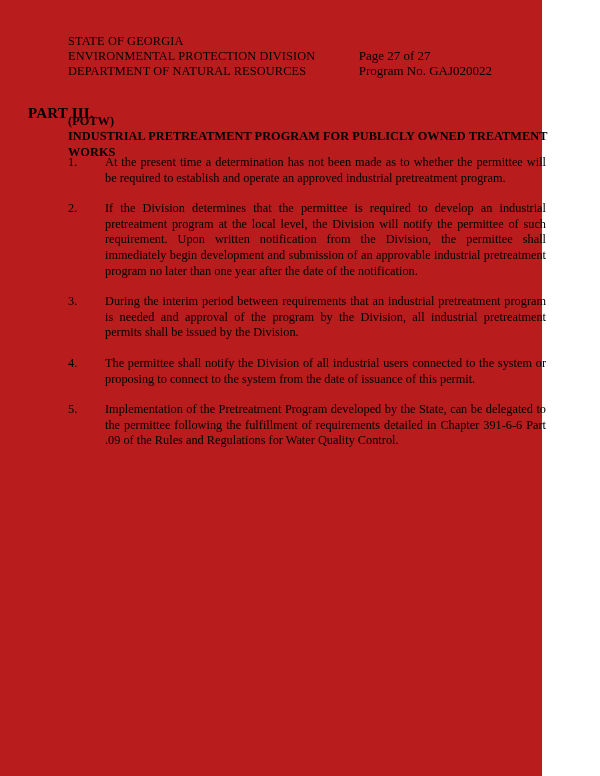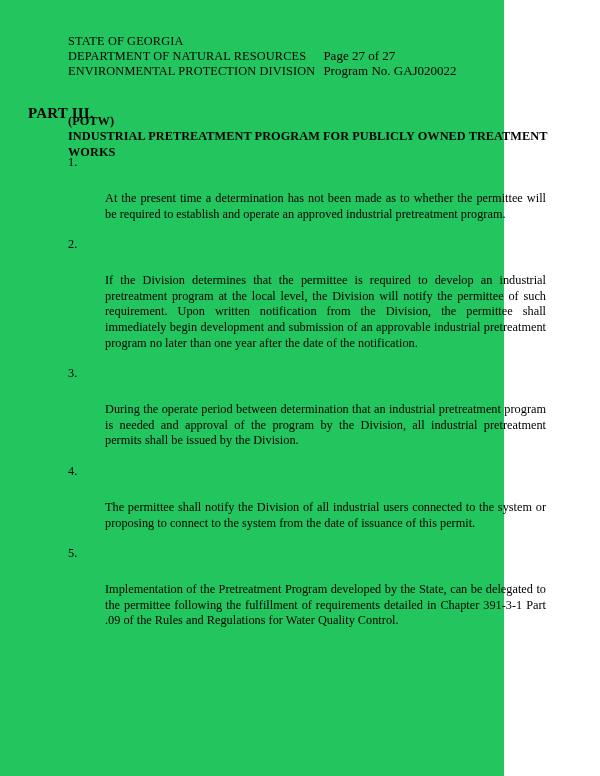--- a/index.html
+++ b/index.html
@@ -16,10 +16,10 @@
     overflow: hidden;
   }
   .page {
-    width: 504px;
+    width: 542px;
     height: 776px;
     position: relative;
-    background: #22c55e;
+    background: #b91c1c;
   }
 
   

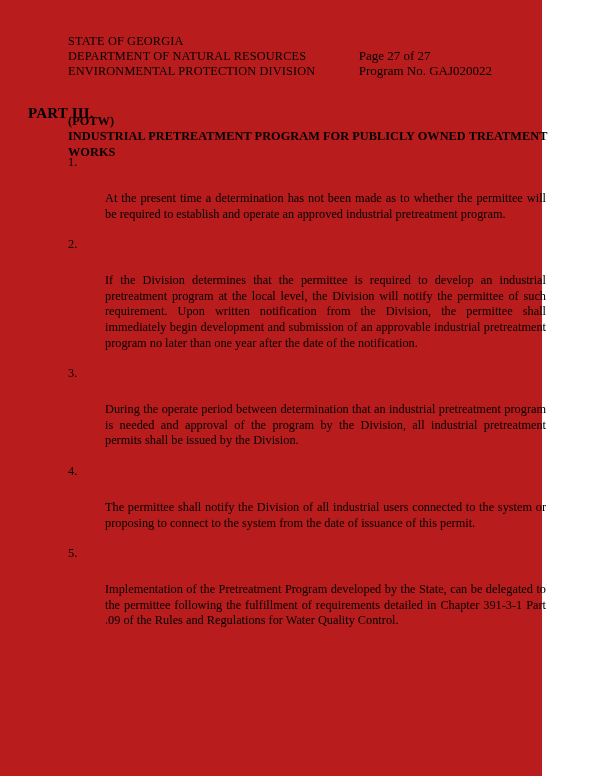--- a/index.html
+++ b/index.html
@@ -109,8 +109,8 @@
   <div class="header">
     <div class="header-left">
       <span class="header-line">STATE OF GEORGIA</span>
+      <span class="header-line">ENVIRONMENTAL PROTECTION DIVISION</span>
       <span class="header-line">DEPARTMENT OF NATURAL RESOURCES</span>
-      <span class="header-line">ENVIRONMENTAL PROTECTION DIVISION</span>
     </div>
     <div class="header-right">
       <span class="header-line">Page 27 of 27</span>

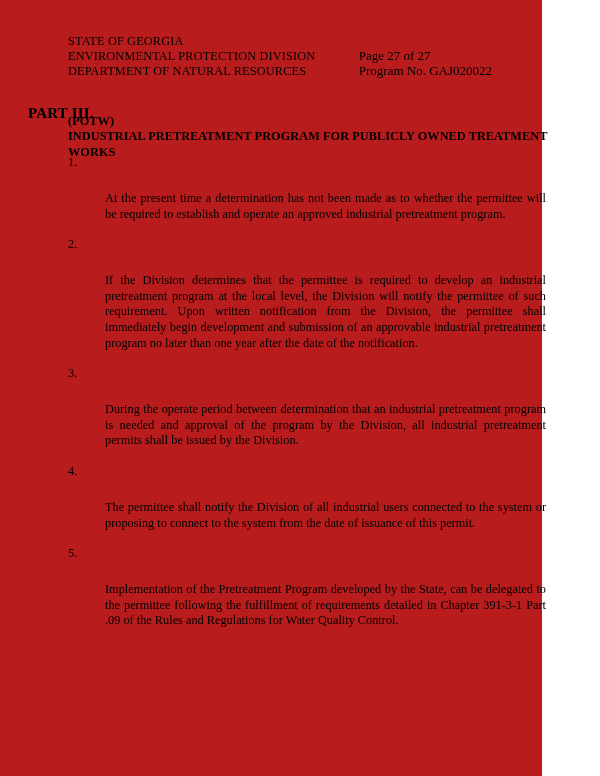--- a/index.html
+++ b/index.html
@@ -98,7 +98,6 @@
   }
   .item-text.last-ragged {
     text-align-last: left;
-    margin-top: 36px;
   }
 </style>
 </head>

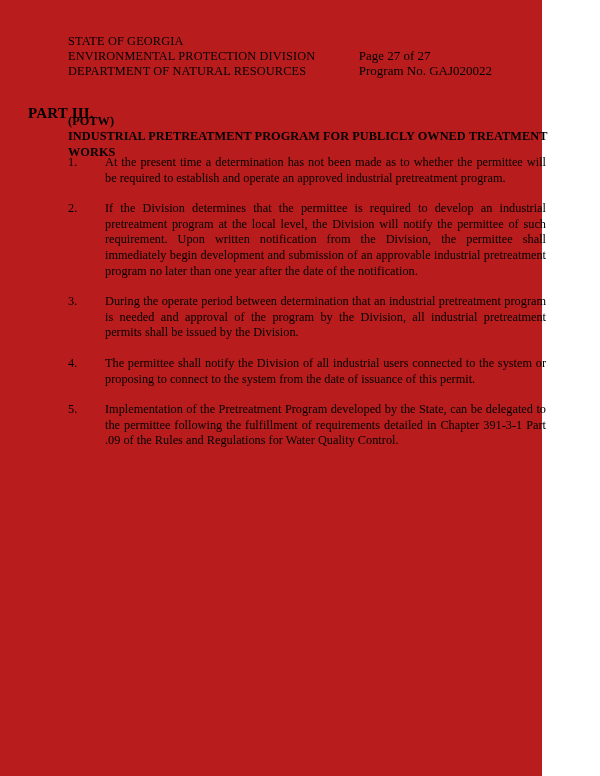--- a/index.html
+++ b/index.html
@@ -138,7 +138,7 @@
 
     <div class="item">
       <div class="item-number">3.</div>
-      <div class="item-text last-ragged">During the operate period between determination that an industrial pretreatment program is needed and approval of the program by the Division, all industrial pretreatment permits shall be issued by the Division.</div>
+      <div class="item-text last-ragged">During the interim period between requirements that an industrial pretreatment program is needed and approval of the program by the Division, all industrial pretreatment permits shall be issued by the Division.</div>
     </div>
 
     <div class="item">

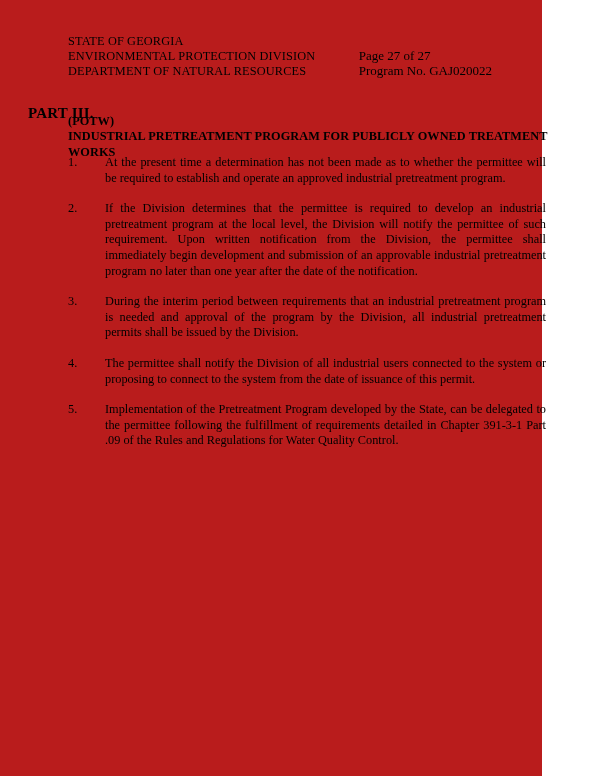--- a/index.html
+++ b/index.html
@@ -148,7 +148,7 @@
 
     <div class="item">
       <div class="item-number">5.</div>
-      <div class="item-text last-ragged">Implementation of the Pretreatment Program developed by the State, can be delegated to the permittee following the fulfillment of requirements detailed in Chapter 391-3-1 Part .09 of the Rules and Regulations for Water Quality Control.</div>
+      <div class="item-text last-ragged">Implementation of the Pretreatment Program developed by the State, can be delegated to the permittee following the fulfillment of requirements detailed in Chapter 391-6-6 Part .09 of the Rules and Regulations for Water Quality Control.</div>
     </div>
 
   </div>

